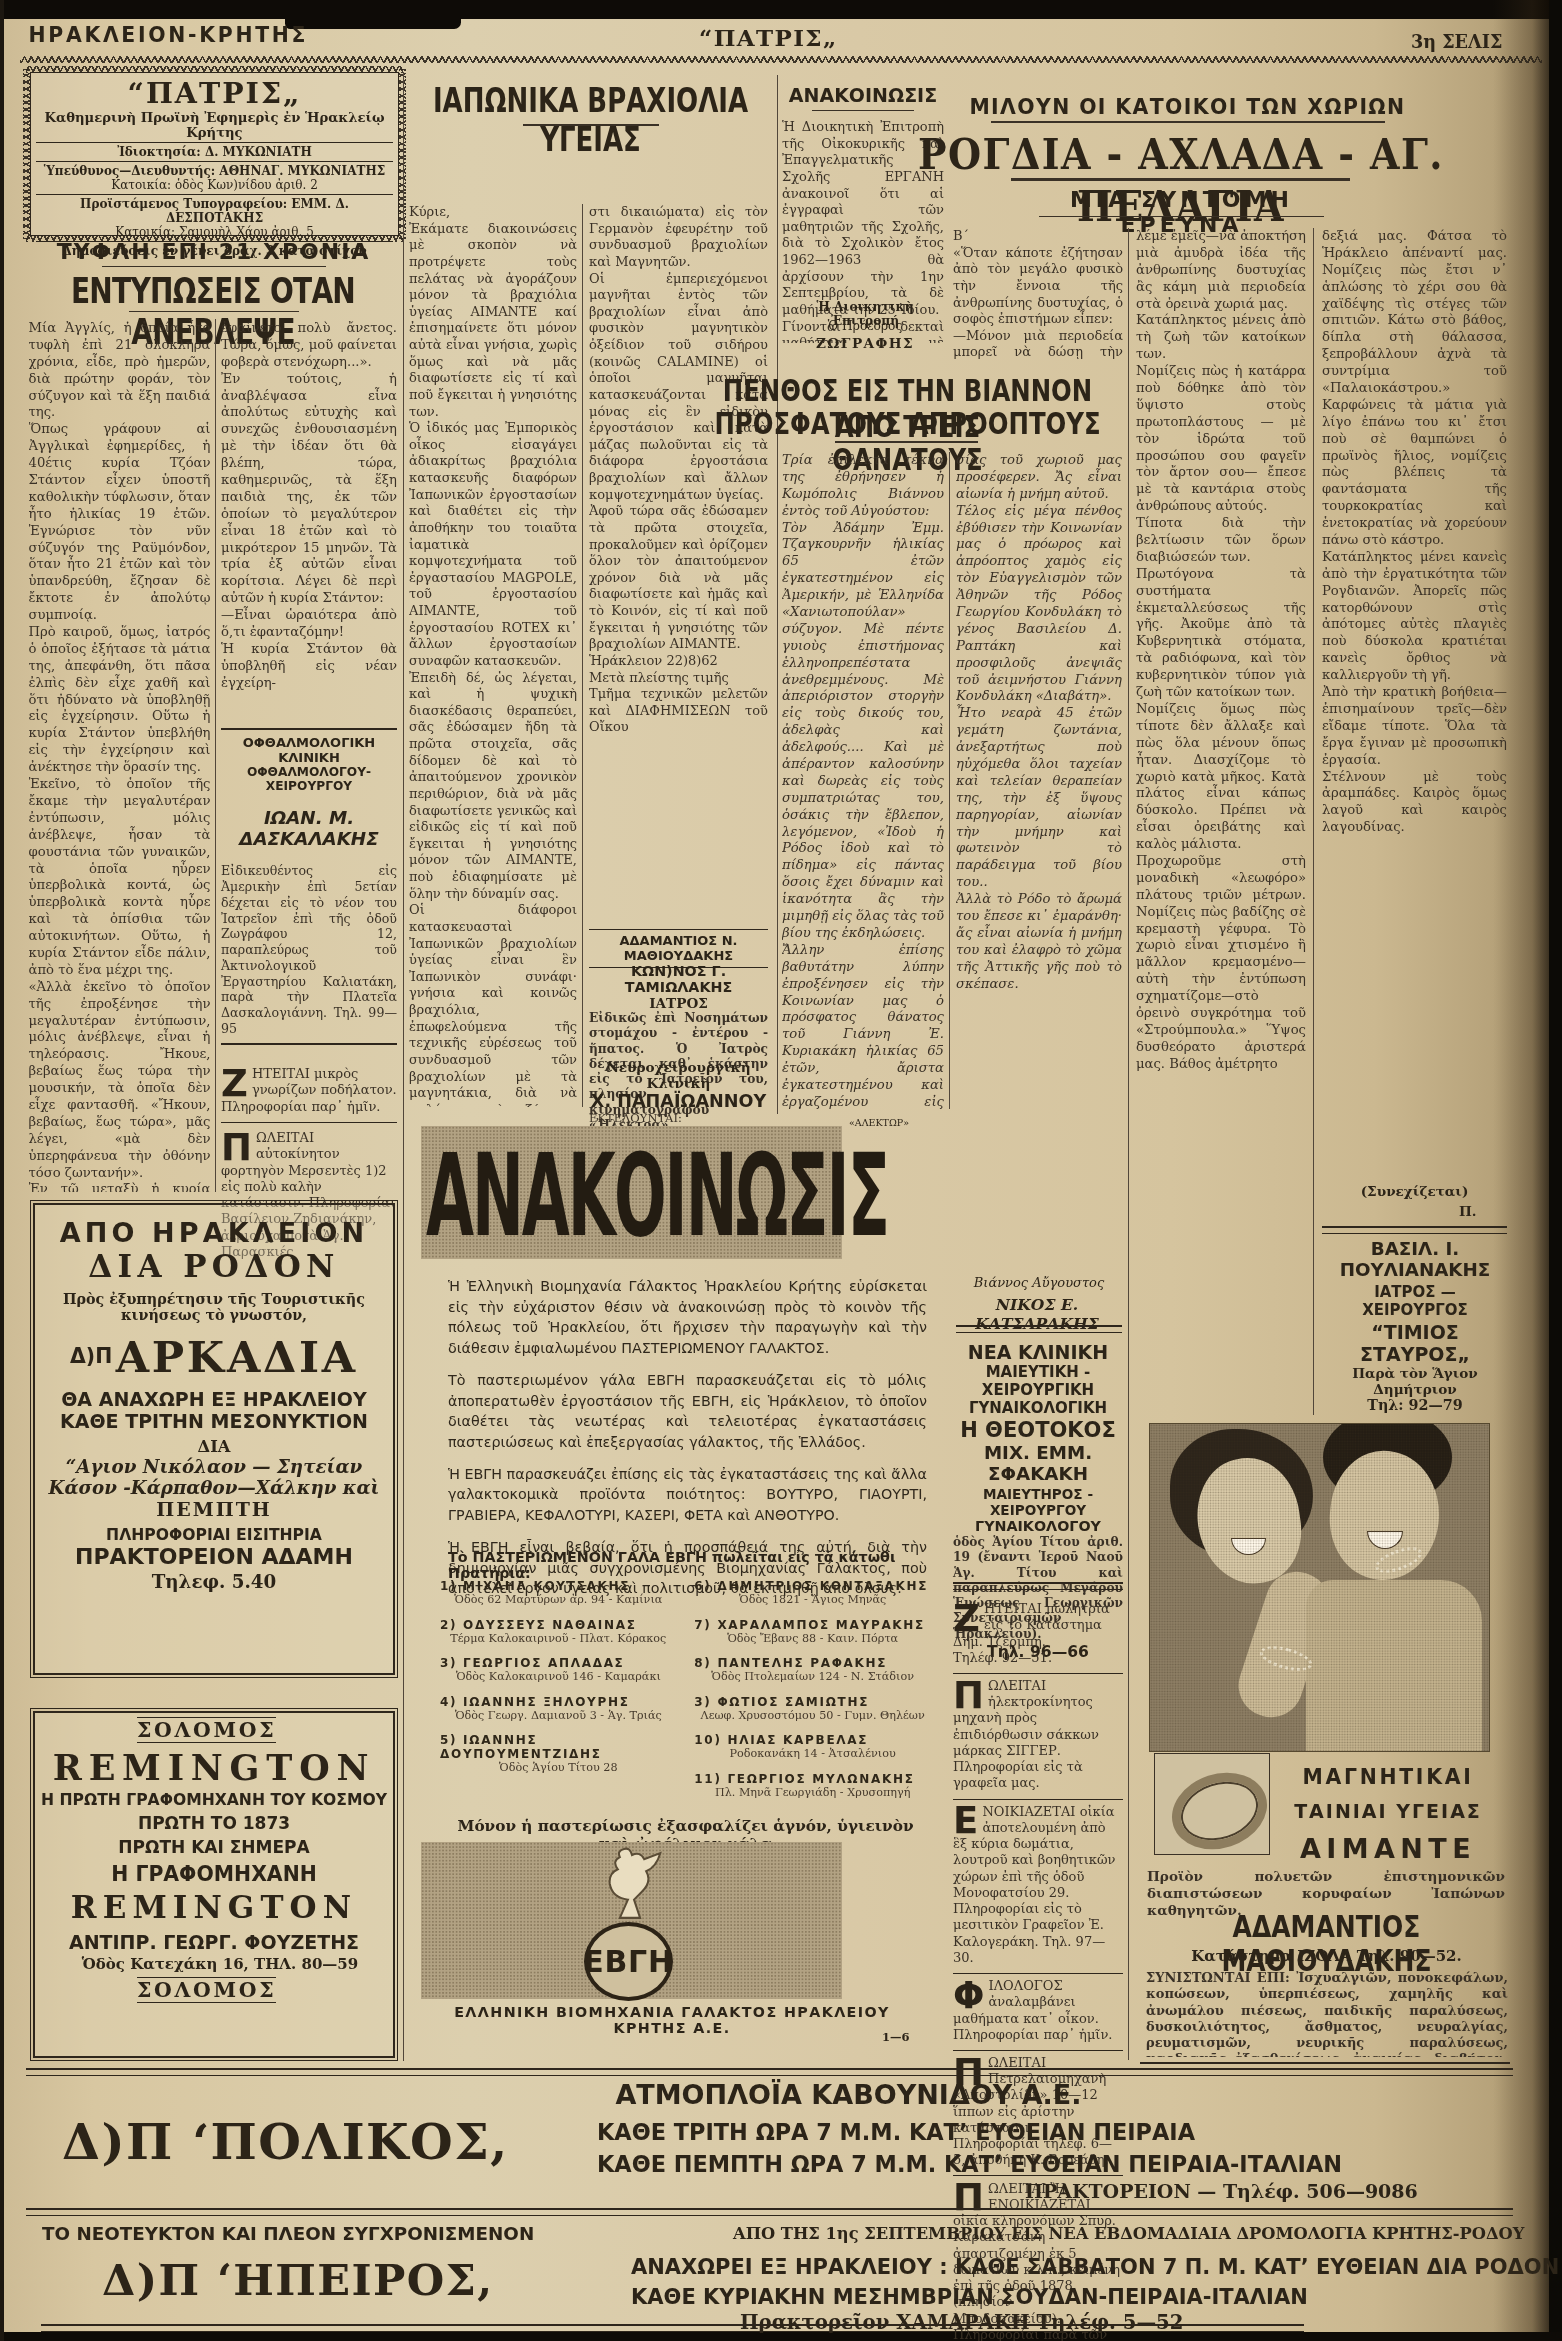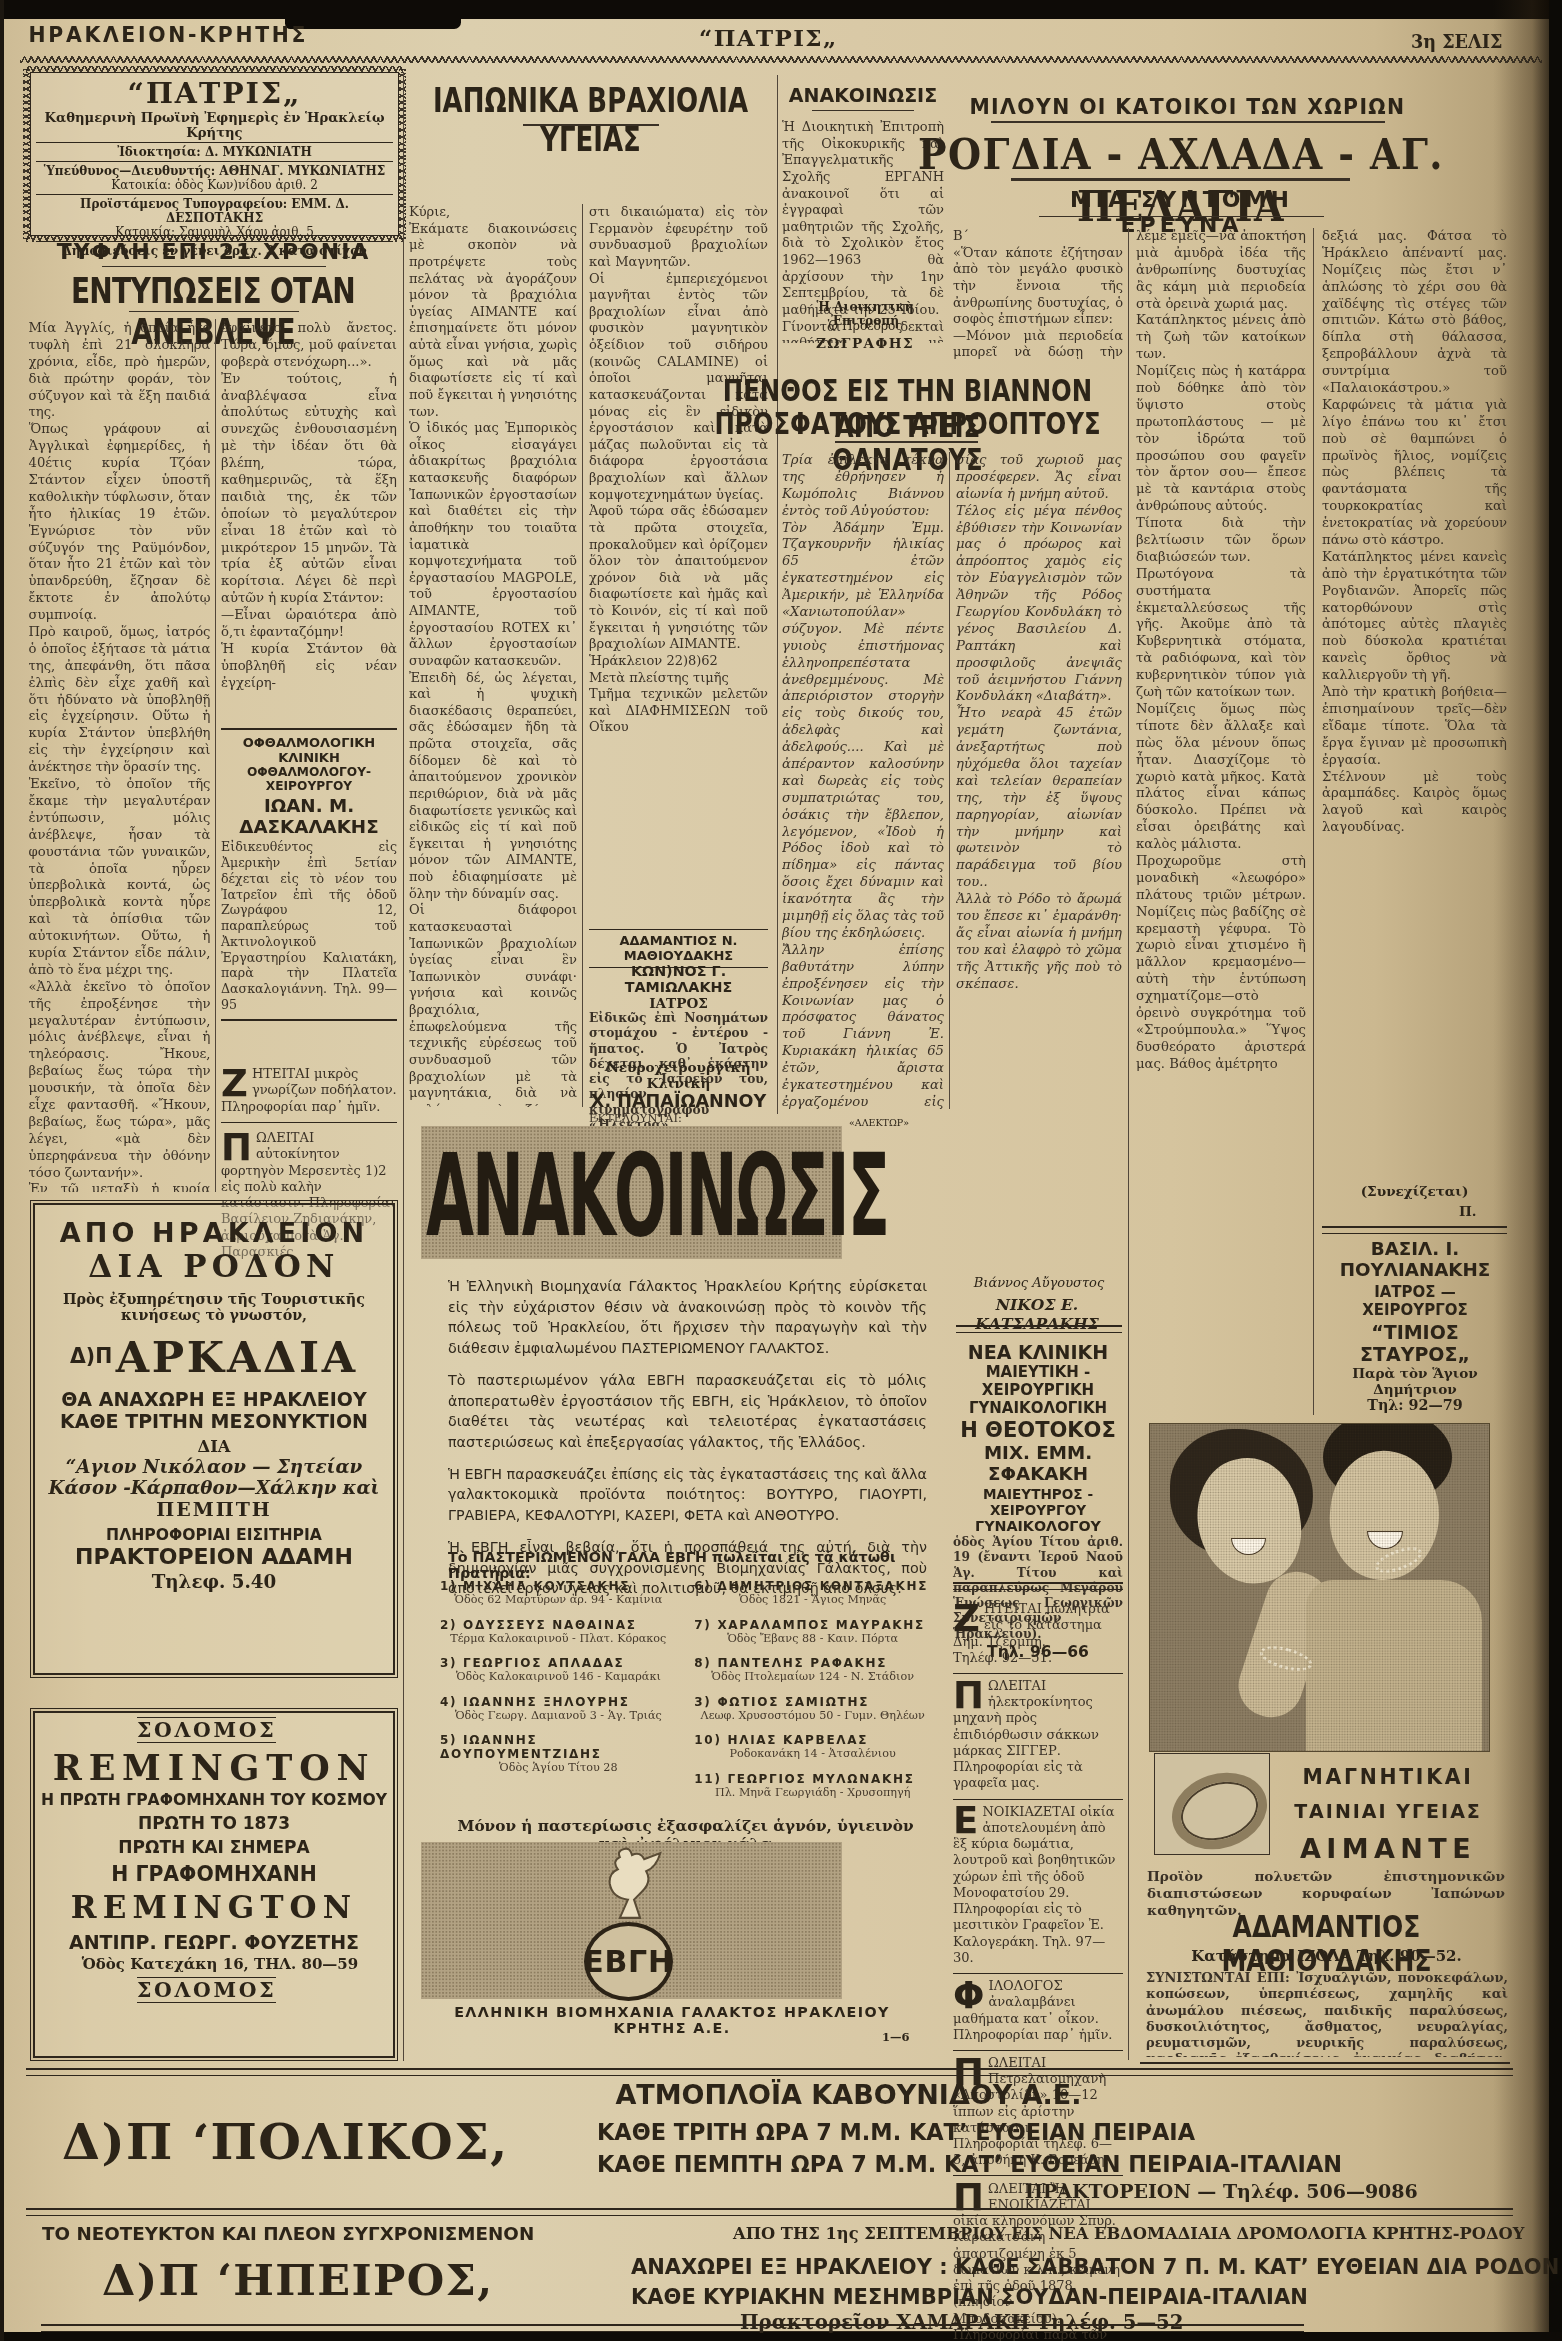--- a/index.html
+++ b/index.html
@@ -84,7 +84,7 @@
   <div class="abs" style="left:221px;top:728px;width:176px;border-top:2px double #2e261c;border-bottom:2px double #2e261c;padding:5.4px 0 6.8px;">
     <div class="ctr sans b ink" style="font-size:13px;">ΟΦΘΑΛΜΟΛΟΓΙΚΗ ΚΛΙΝΙΚΗ</div>
     <div class="ctr sans b ink" style="font-size:12.2px;">ΟΦΘΑΛΜΟΛΟΓΟΥ-ΧΕΙΡΟΥΡΓΟΥ</div>
-    <div class="ctr sans b ink" style="font-size:18.3px;margin:2px 0;">ΙΩΑΝ. Μ. ΔΑΣΚΑΛΑΚΗΣ</div>
+    <div class="ctr sans b ink" style="font-size:18.3px;margin:14px 0;font-style:italic;">ΙΩΑΝ. Μ. ΔΑΣΚΑΛΑΚΗΣ</div>
     <div class="clsf" style="font-size:12.6px;">Εἰδικευθέντος εἰς Ἀμερικὴν ἐπὶ 5ετίαν δέχεται εἰς τὸ νέον του Ἰατρεῖον ἐπὶ τῆς ὁδοῦ Ζωγράφου 12, παραπλεύρως τοῦ Ἀκτινολογικοῦ Ἐργαστηρίου Καλιατάκη, παρὰ τὴν Πλατεῖα Δασκαλογιάννη. Τηλ. 99—95</div>
   </div>
   <div class="abs" style="left:221px;top:1066px;width:176px;border-bottom:1.4px solid #2e261c;padding-bottom:6.8px;">

